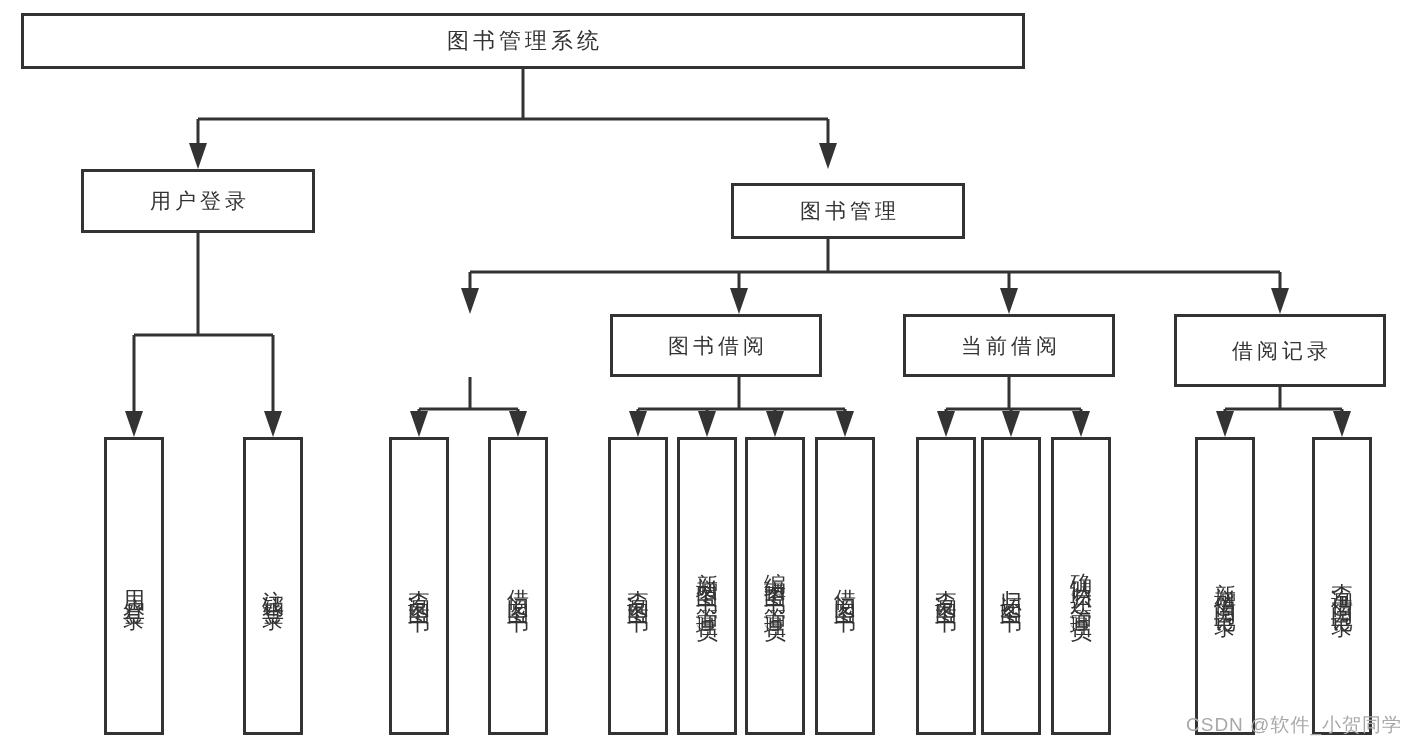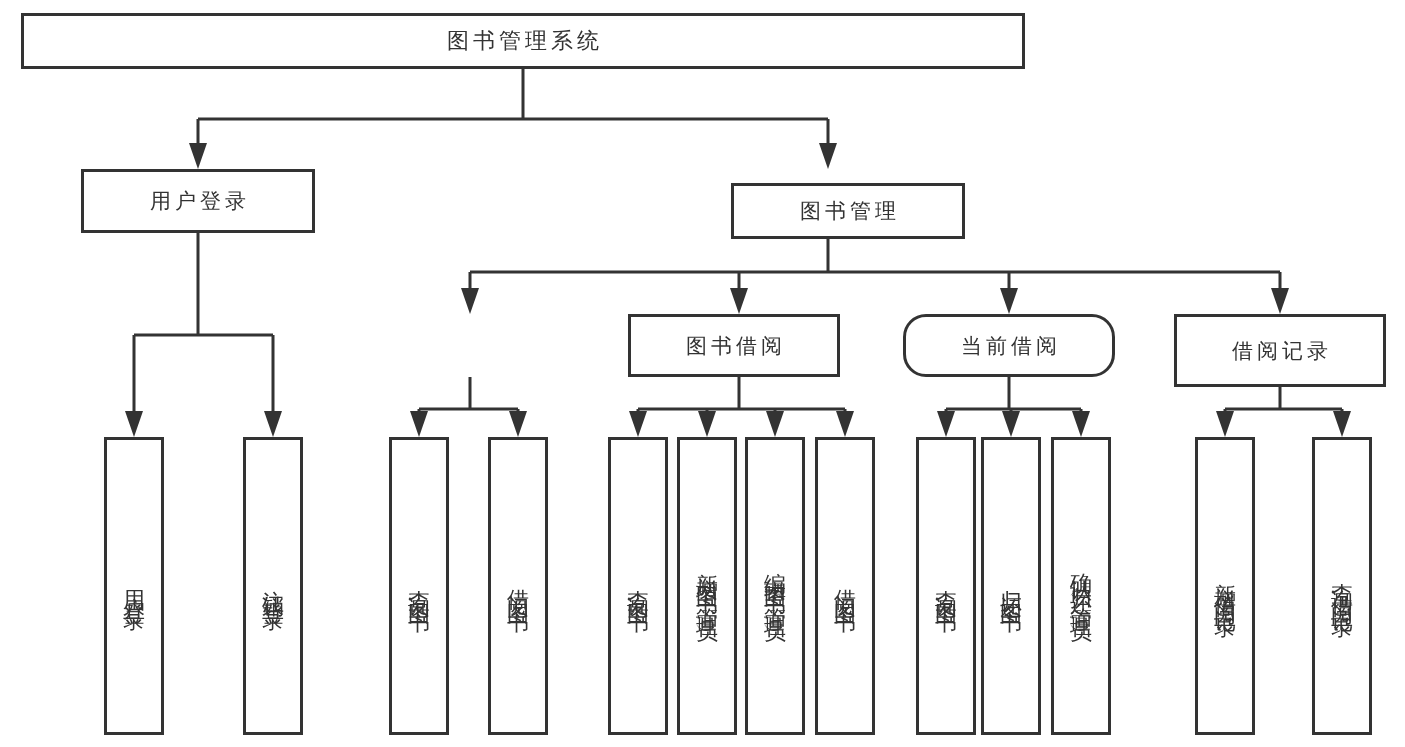--- a/index.html
+++ b/index.html
@@ -28,7 +28,7 @@
   .n-login    { left:81px;  top:169px; width:234px;  height:64px; }
   .n-mgmt     { left:711px; top:183px; width:234px;  height:56px;margin-left:20px; }
   .g-rec      { left:364px; top:314px; width:212px;  height:63px; }
-  .g-borrow   { left:628px; top:314px; width:212px;  height:63px; }
+  .g-borrow   { left:610px; top:314px; width:212px;  height:63px; }
   .g-current  { left:903px; top:314px; width:212px;  height:63px;border-radius:23px; }
   .g-records  { left:1174px;top:314px; width:212px;  height:73px; }
   .leaf       { top:437px; width:60px; height:298px; }

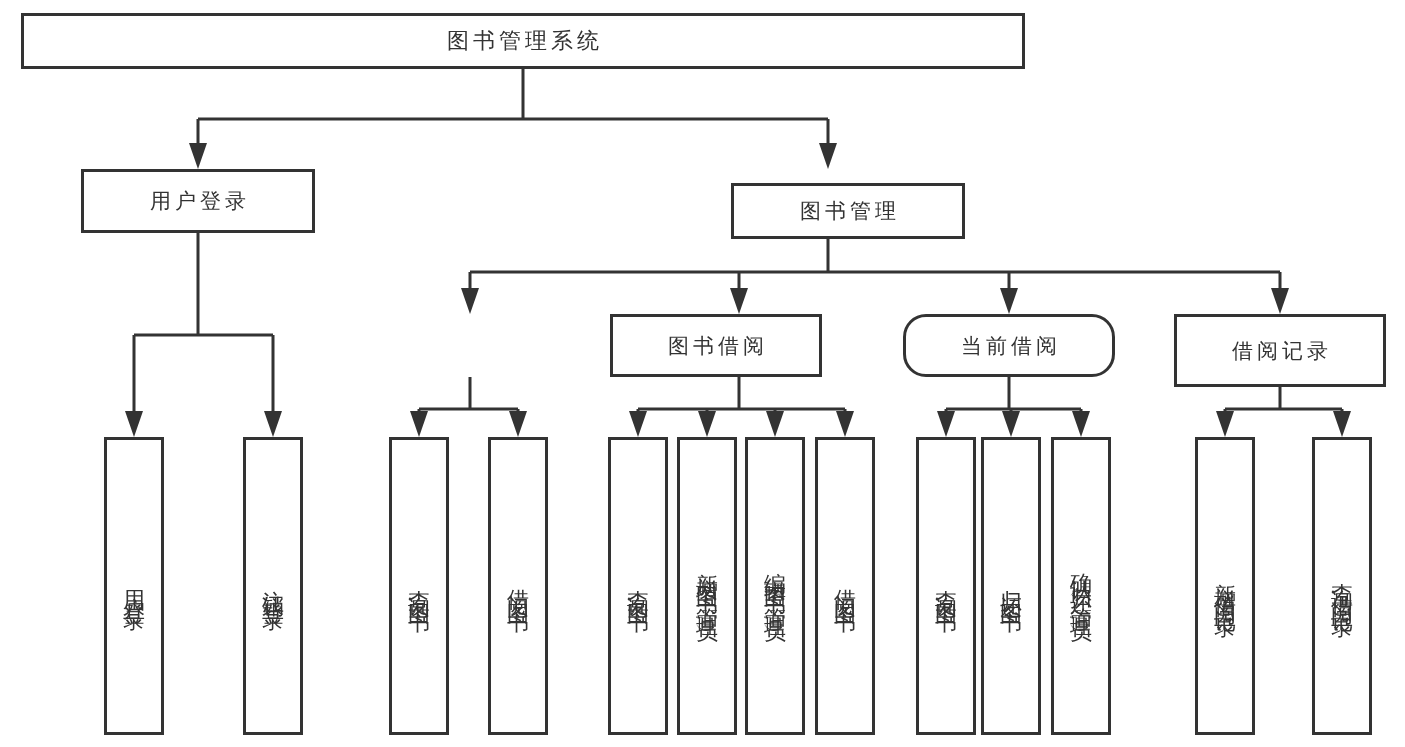--- a/index.html
+++ b/index.html
@@ -29,7 +29,7 @@
   .n-mgmt     { left:711px; top:183px; width:234px;  height:56px;margin-left:20px; }
   .g-rec      { left:364px; top:314px; width:212px;  height:63px; }
   .g-borrow   { left:610px; top:314px; width:212px;  height:63px; }
-  .g-current  { left:903px; top:314px; width:212px;  height:63px;border-radius:23px; }
+  .g-current  { left:903px; top:314px; width:212px;  height:63px; }
   .g-records  { left:1174px;top:314px; width:212px;  height:73px; }
   .leaf       { top:437px; width:60px; height:298px; }
   .lf-1 { left:104px; }  .lf-2 { left:243px; }

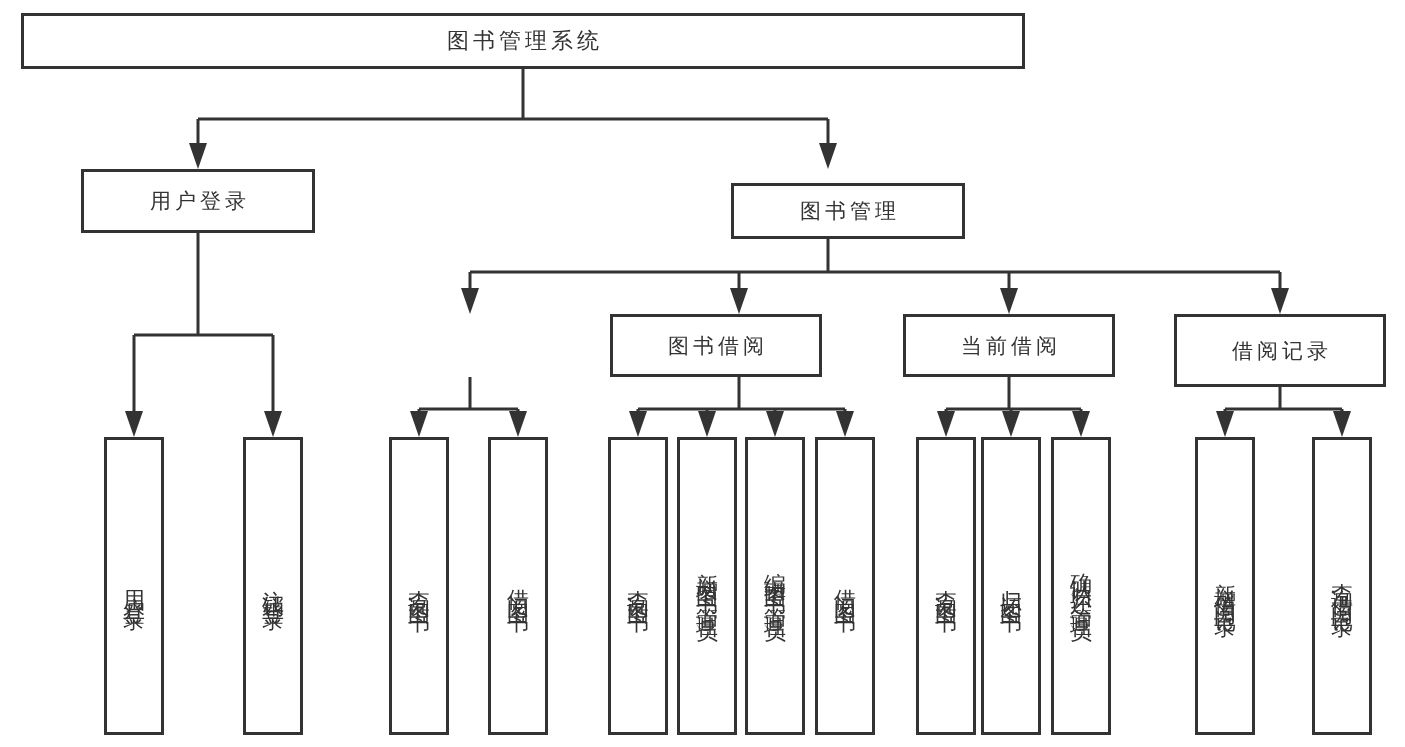--- a/index.html
+++ b/index.html
@@ -150,6 +150,7 @@
     <span class="v-label">查询借阅记录</span>
   </div>
 
+  <div class="watermark">CSDN @软件_小贺同学</div>
 
 </div>
 

